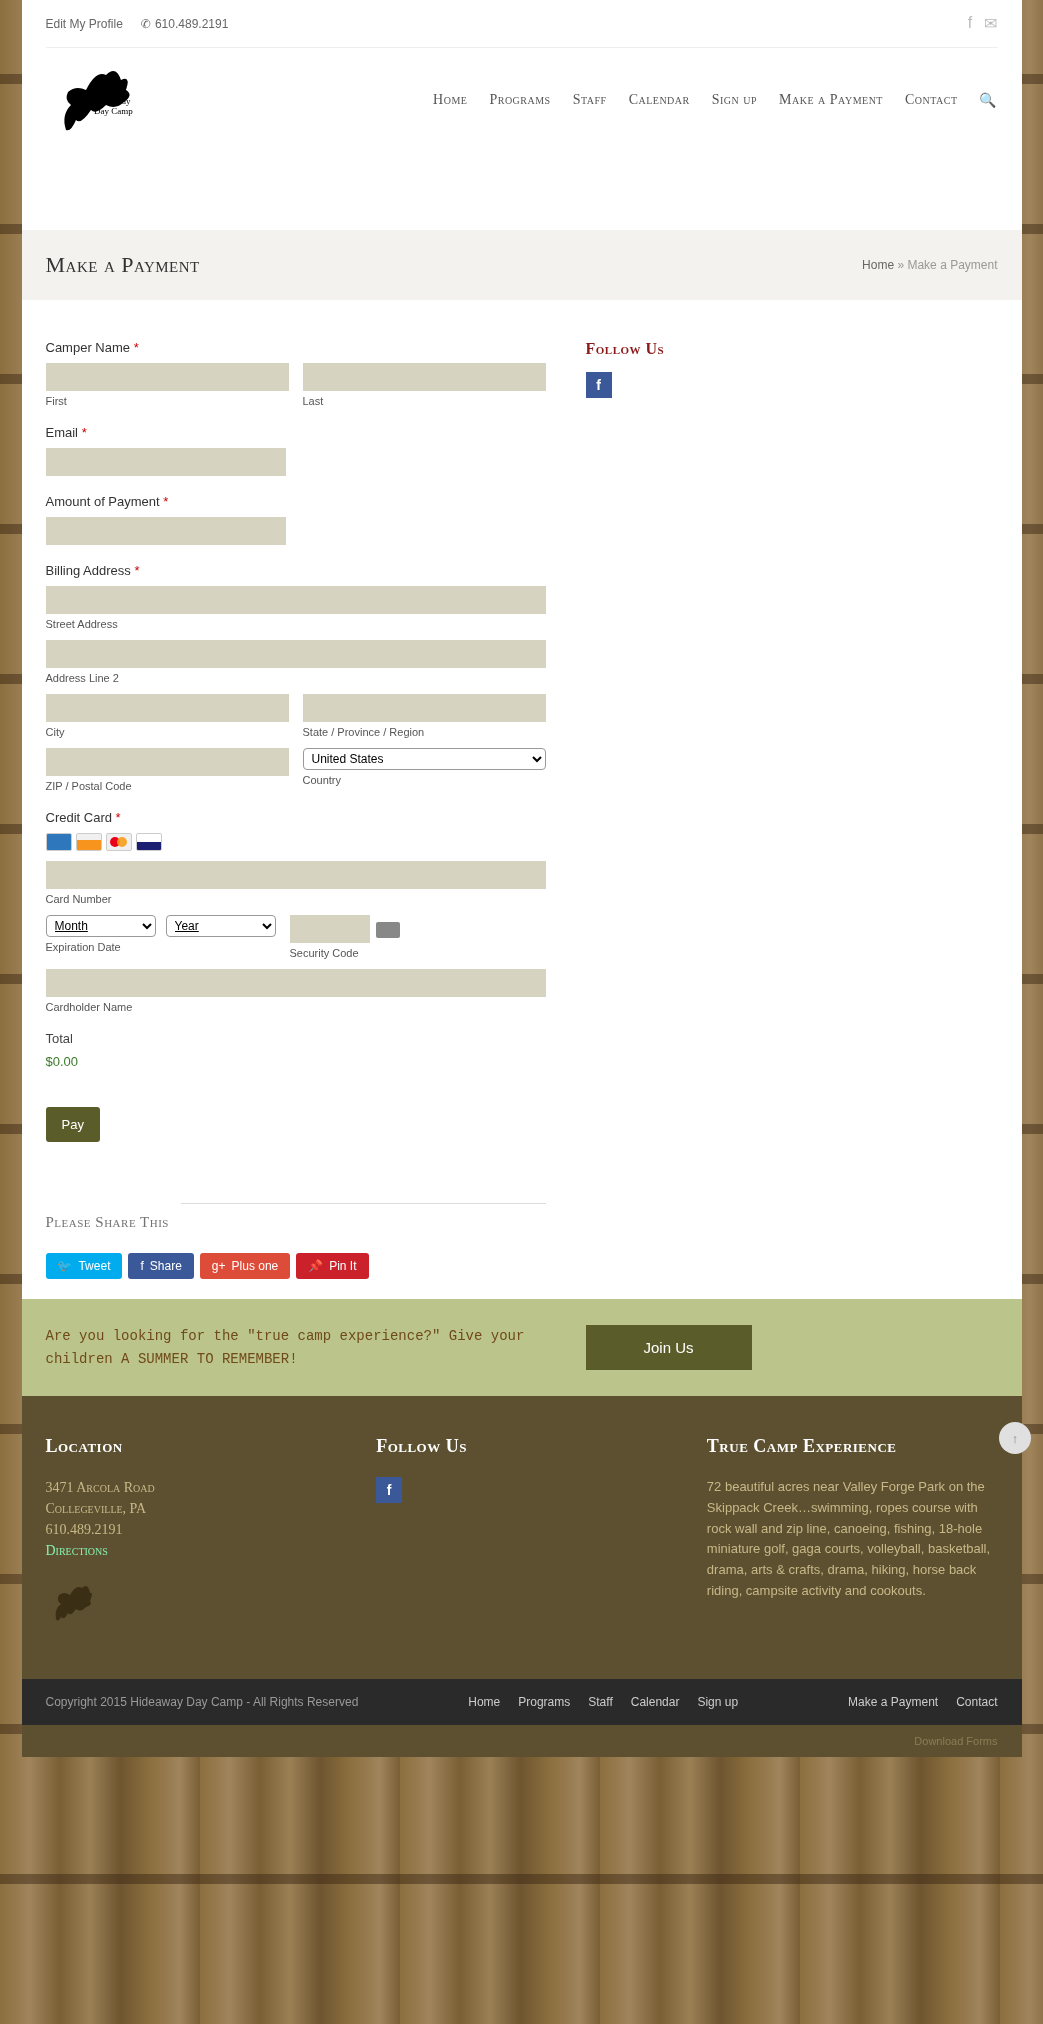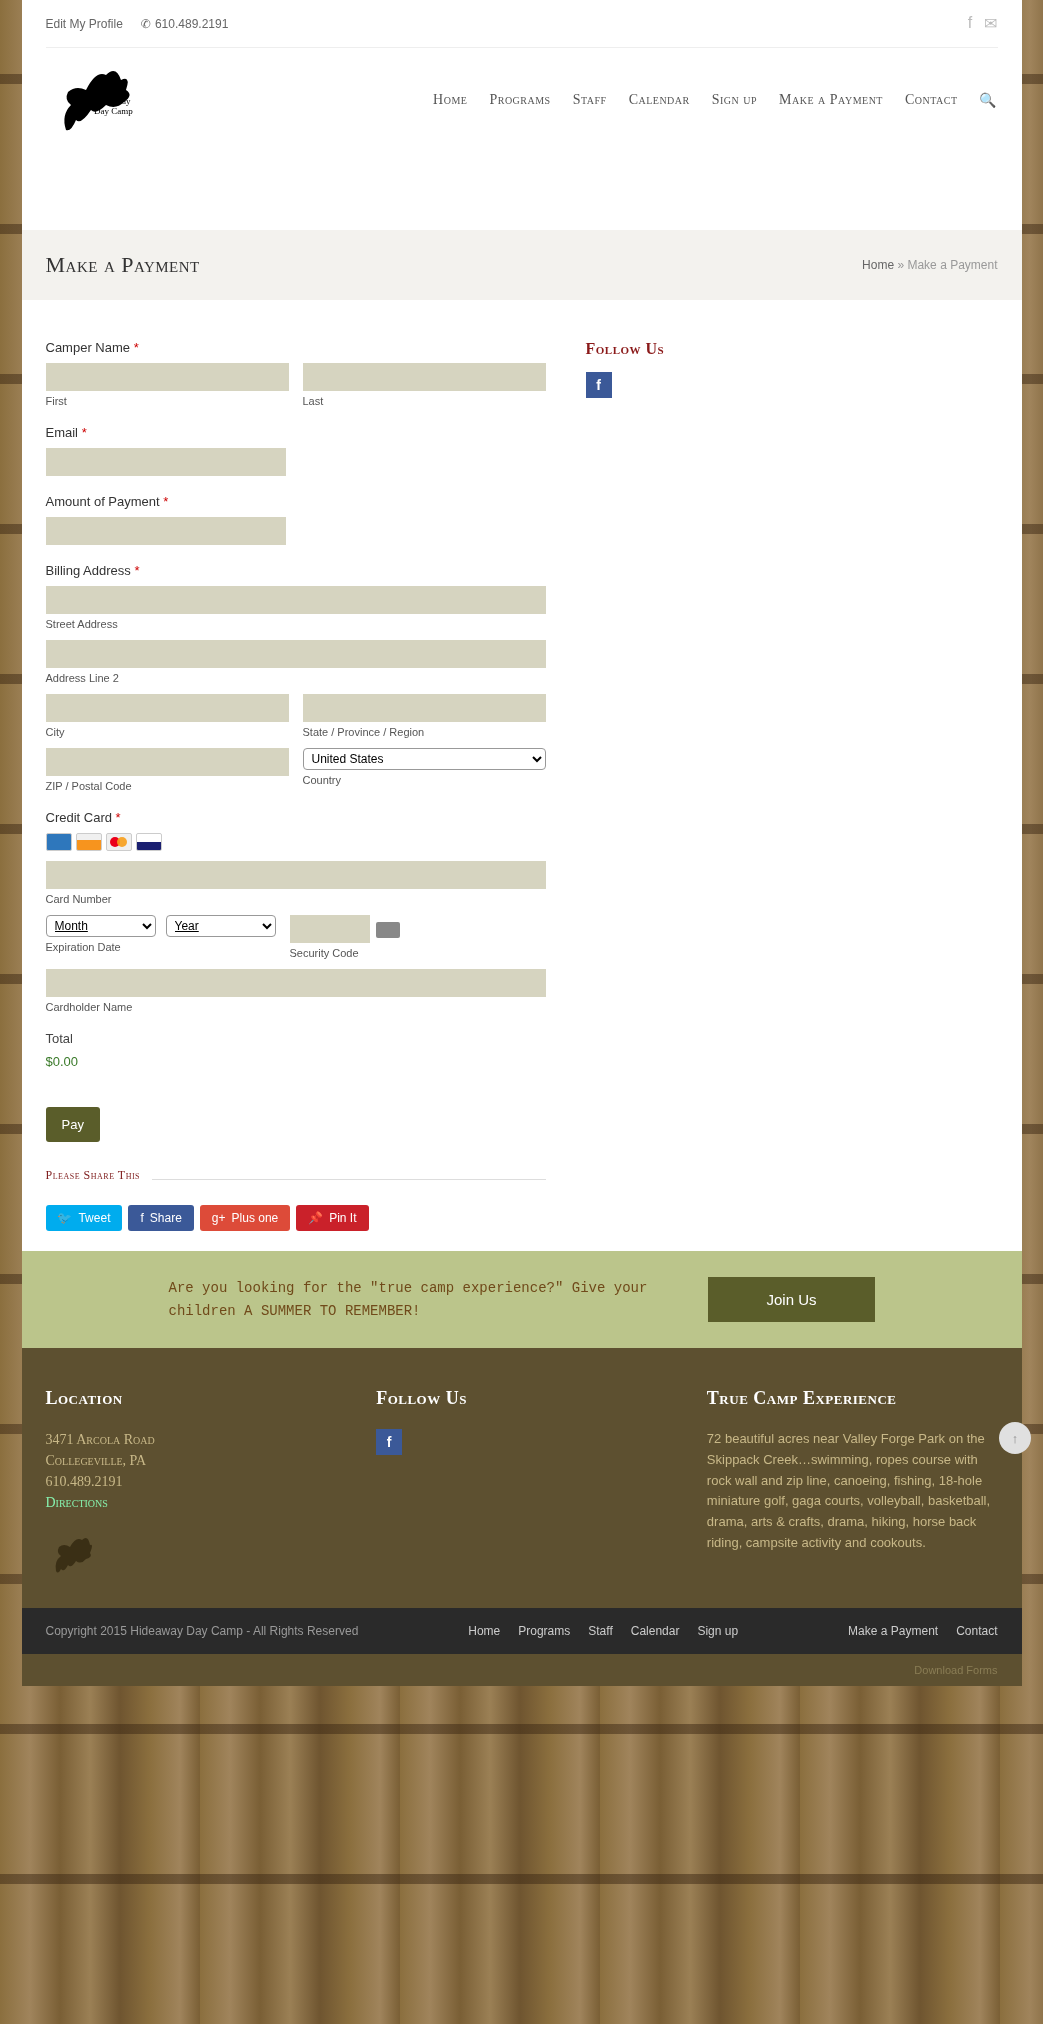--- a/index.html
+++ b/index.html
@@ -63,7 +63,7 @@
 .total-val { color: #3a7a2a; font-size: 13px; }
 .pay-btn { background: #5a5d2a; color: #fff; border: none; padding: 10px 16px; font-size: 13px; border-radius: 3px; cursor: pointer; margin-top: 20px; }
 .share-section { margin-top: 26px; }
-.share-title { font-family: Georgia, serif; font-variant: small-caps; font-size: 12px; color: #7f1d1d; padding-bottom: 8px; border-bottom: 1px solid #ddd; letter-spacing: 0.5px; }
+.share-title { font-family: Georgia, serif; font-variant: small-caps; font-size: 15px; color: #737373; padding-bottom: 8px; border-bottom: 1px solid #ddd; letter-spacing: 0.5px; margin-top: 46px; }
 .share-title-line { flex: 1; height: 1px; background: #ddd; }
 .share-btns { display: flex; gap: 6px; margin-top: 14px; }
 .share-btn { display: inline-flex; align-items: center; gap: 6px; padding: 6px 12px; color: #fff; font-size: 12px; border-radius: 3px; cursor: pointer; }

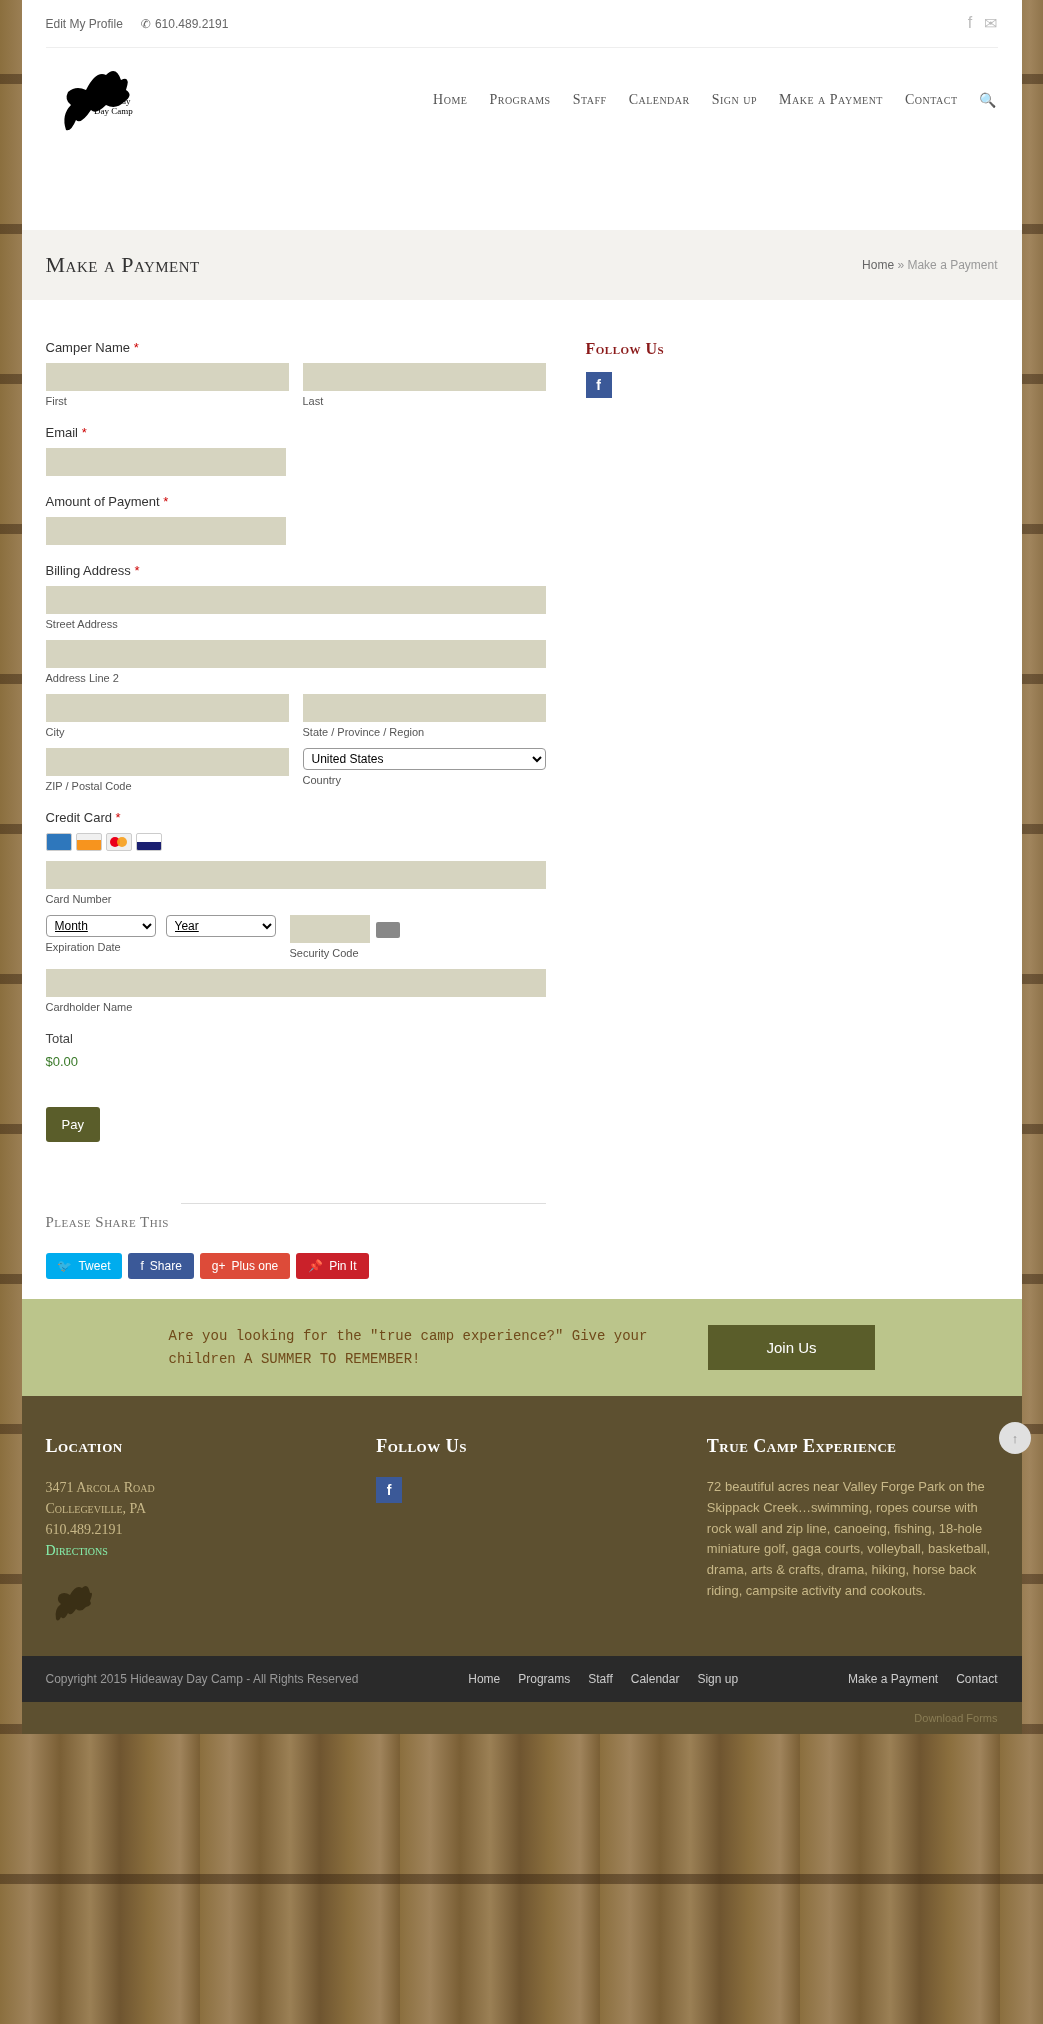--- a/index.html
+++ b/index.html
@@ -71,7 +71,7 @@
 .sb-fb { background: #3b5998; }
 .sb-gp { background: #dd4b39; }
 .sb-pi { background: #ca212a; }
-.cta-bar { background: #bbc58b; padding: 26px 24px; display: flex; justify-content: center; align-items: center; }
+.cta-bar { background: #bbc58b; padding: 26px 24px; display: flex; justify-content: flex-start; align-items: center; }
 .cta-text { font-family: 'Courier New', monospace; color: #704a1a; font-size: 14px; line-height: 1.6; max-width: 540px; }
 .cta-btn { background: #5a5d2a; color: #fff; padding: 14px 58px; font-size: 15px; cursor: pointer; border: none; }
 .footer { background: #5d5030; color: #d0c8a8; padding: 40px 24px 27px; display: flex; gap: 40px; }

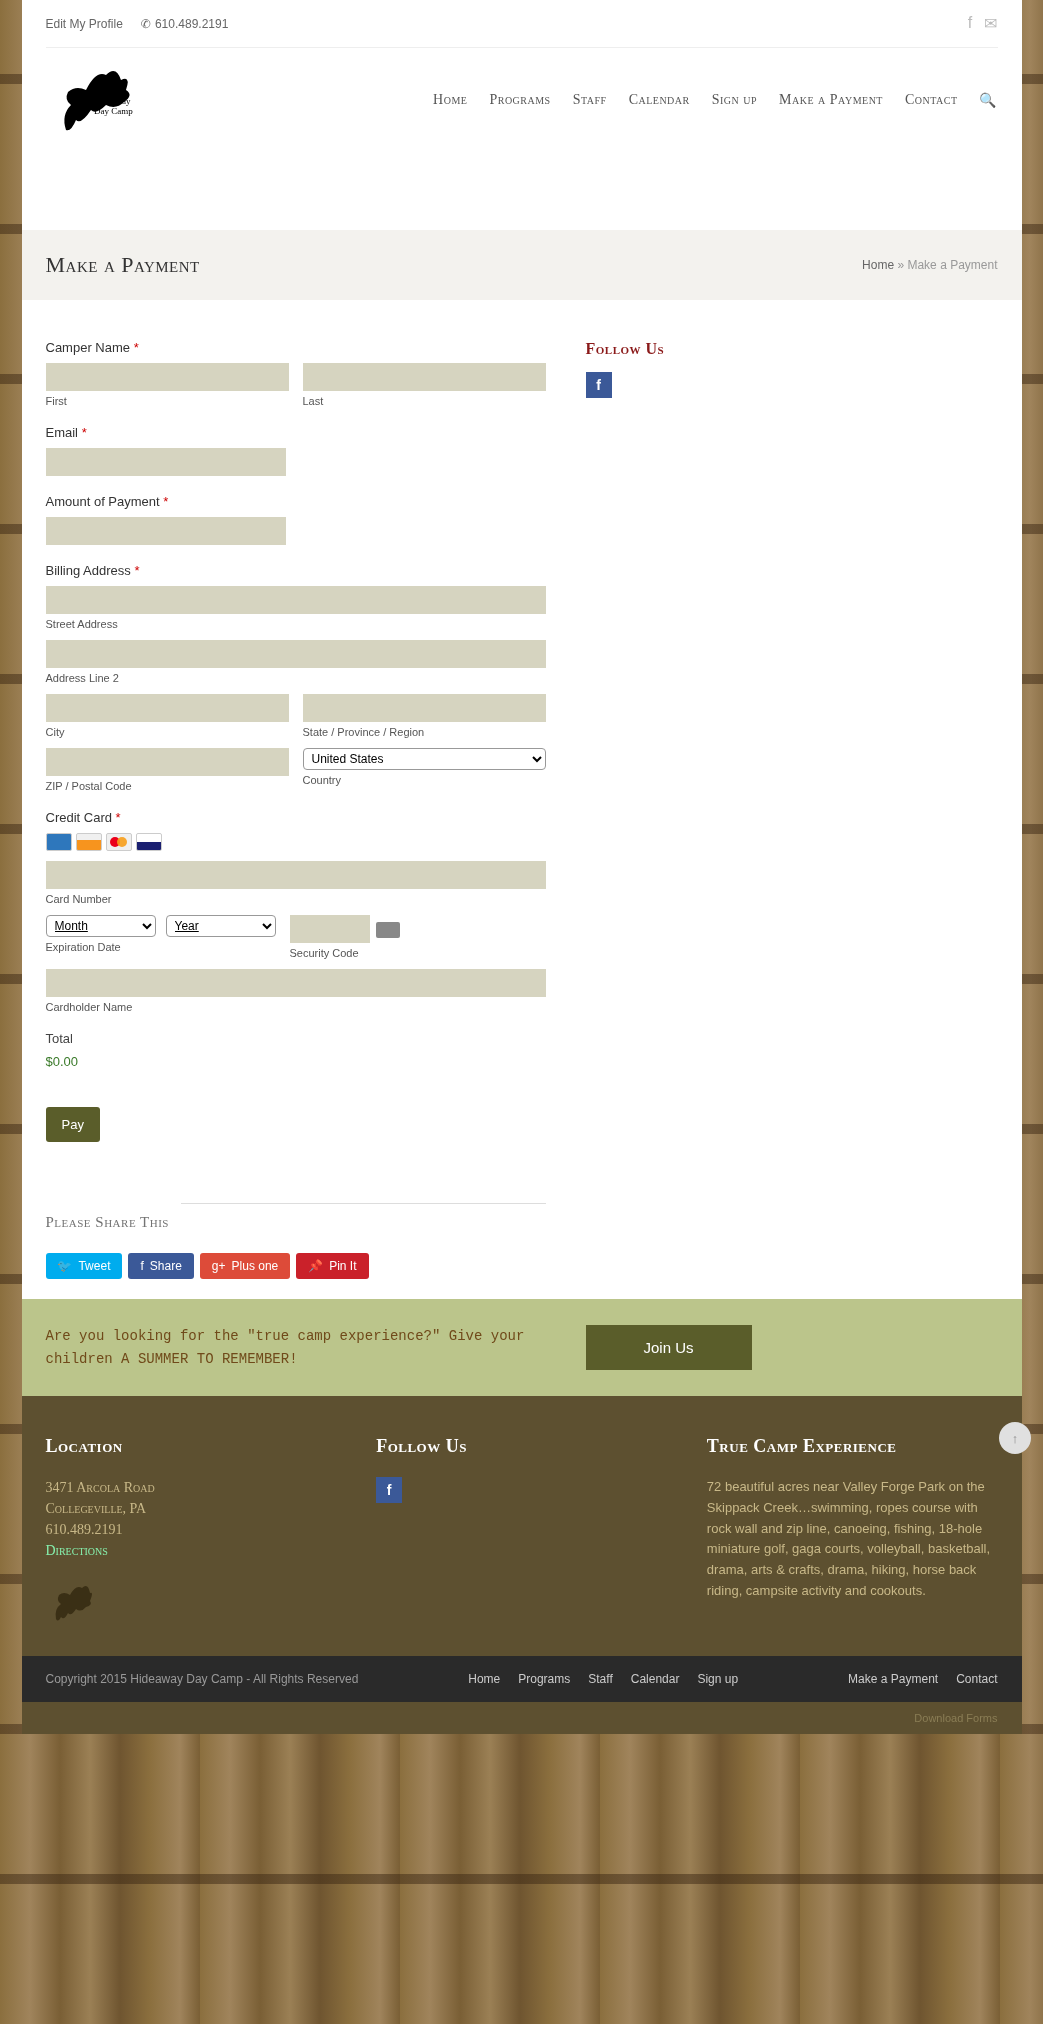--- a/index.html
+++ b/index.html
@@ -74,7 +74,7 @@
 .cta-bar { background: #bbc58b; padding: 26px 24px; display: flex; justify-content: flex-start; align-items: center; }
 .cta-text { font-family: 'Courier New', monospace; color: #704a1a; font-size: 14px; line-height: 1.6; max-width: 540px; }
 .cta-btn { background: #5a5d2a; color: #fff; padding: 14px 58px; font-size: 15px; cursor: pointer; border: none; }
-.footer { background: #5d5030; color: #d0c8a8; padding: 40px 24px 27px; display: flex; gap: 40px; }
+.footer { background: #5d5030; color: #d0c8a8; padding: 40px 24px 50px; display: flex; gap: 40px; }
 .footer-col { flex: 1; }
 .footer-title { font-family: Georgia, serif; font-variant: small-caps; color: #fff; font-size: 18px; margin-bottom: 20px; letter-spacing: 0.5px; }
 .footer-addr { font-family: Georgia, serif; font-variant: small-caps; font-size: 14px; line-height: 1.5; color: #c8b888; }

